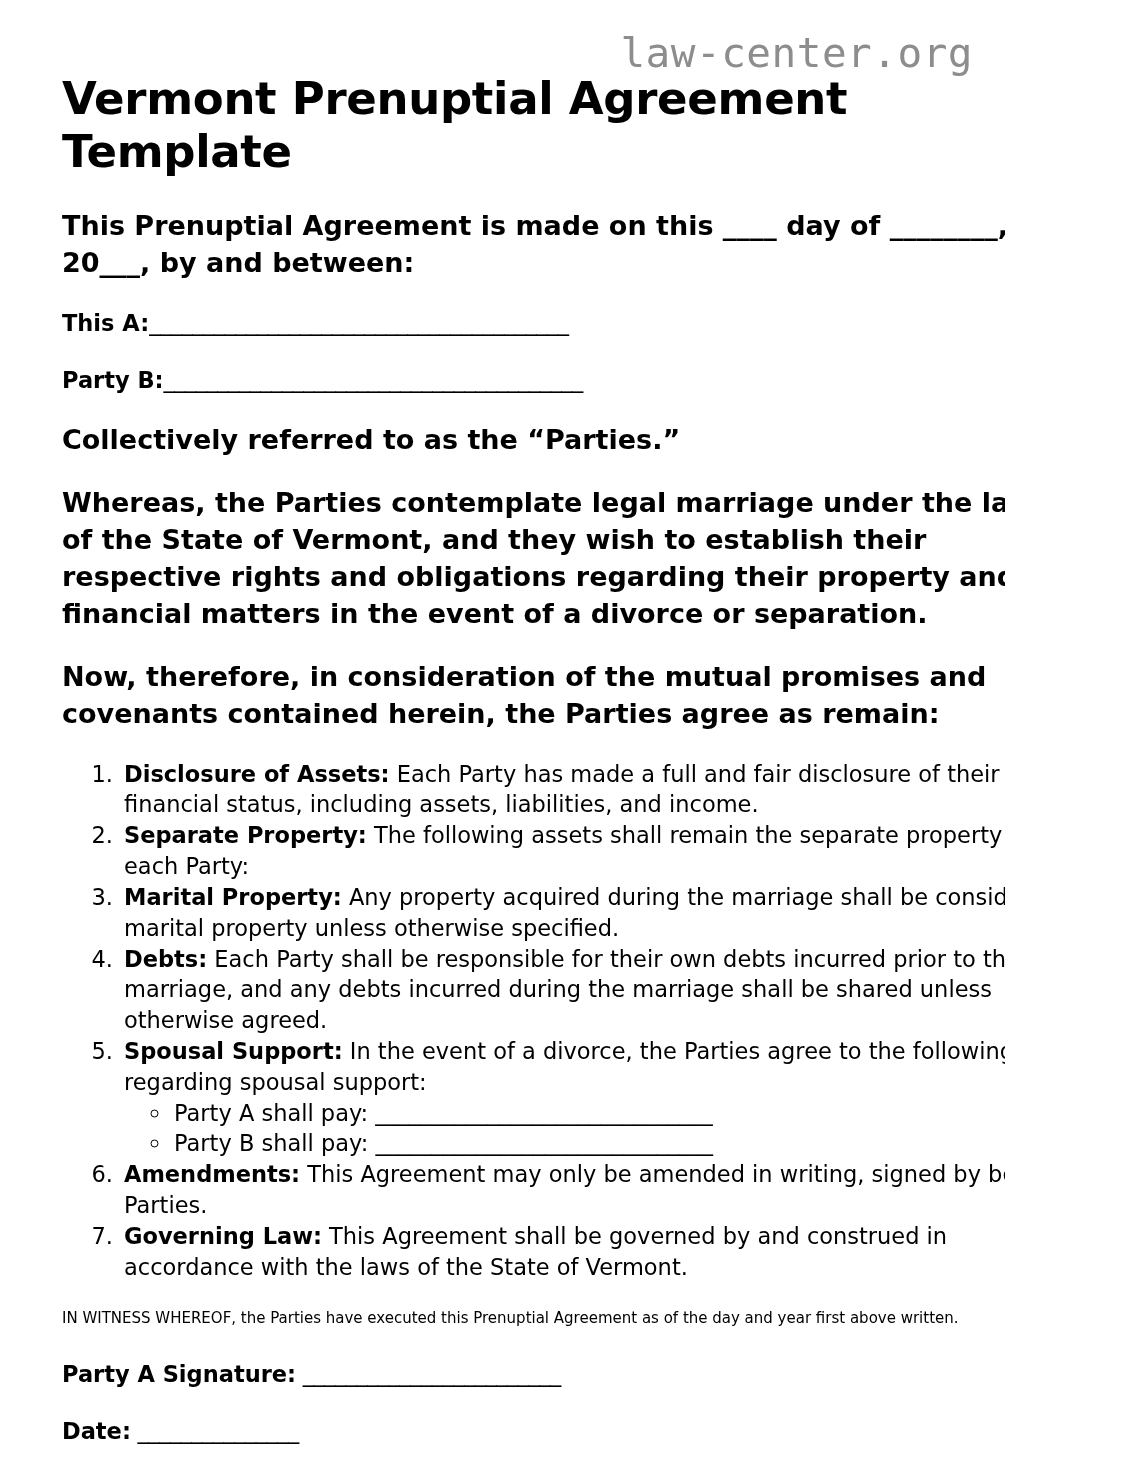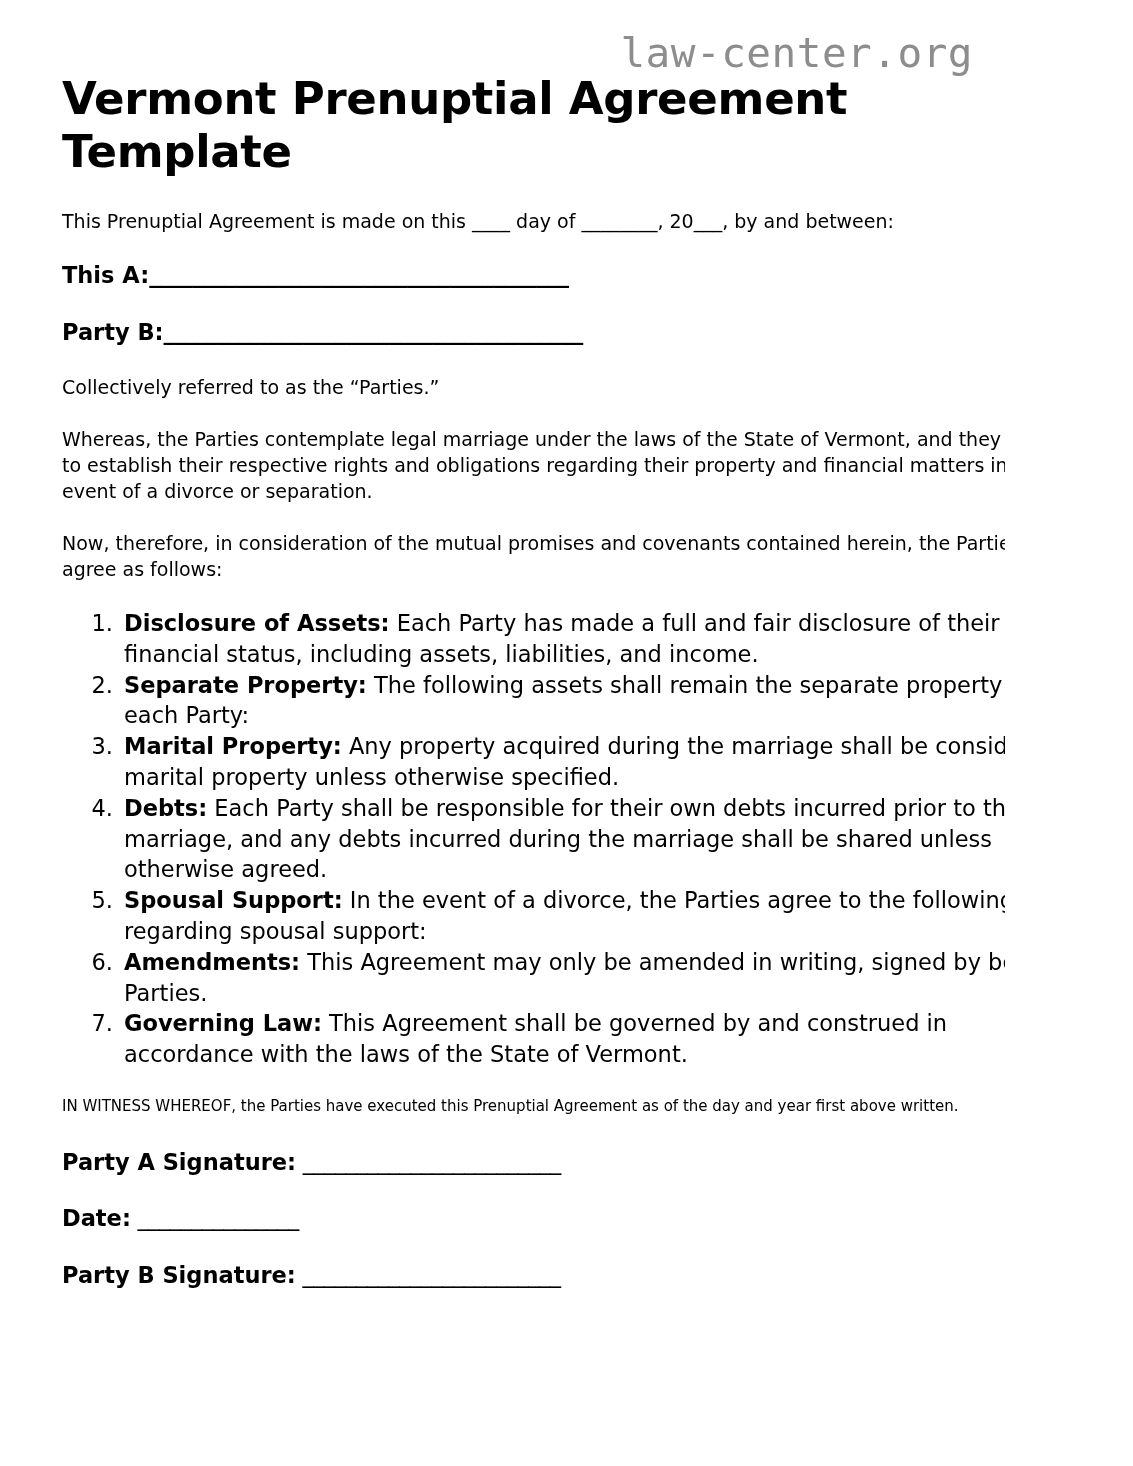--- a/index.html
+++ b/index.html
@@ -49,10 +49,11 @@
     max-width: 860px;
   }
   p.para {
-    font-size: 19px;
+    font-size: 27px;
     line-height: 1.37;
     margin: 0 0 26px 0;
     color: #000;
+    font-weight: bold;
   }
   p.party-line {
     font-size: 22.5px;

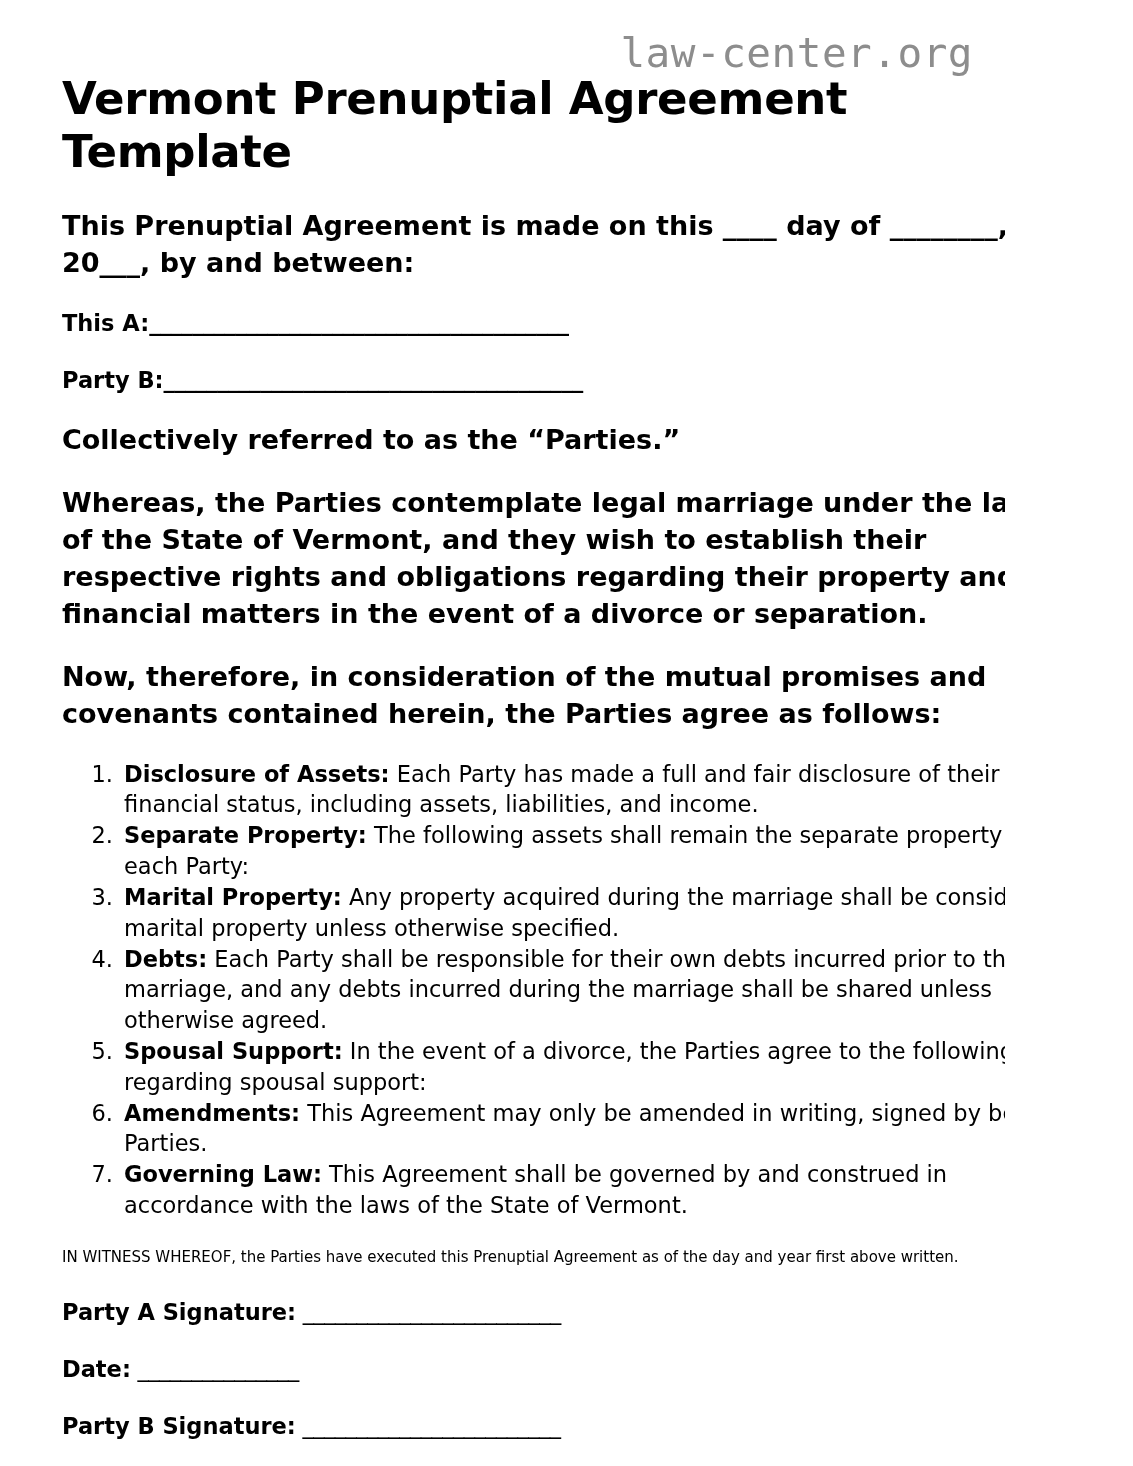--- a/index.html
+++ b/index.html
@@ -62,7 +62,7 @@
     font-weight: bold;
   }
   p.party-line .blank {
-    font-weight: bold;
+    font-weight: normal;
   }
   .blank {
     font-weight: normal;

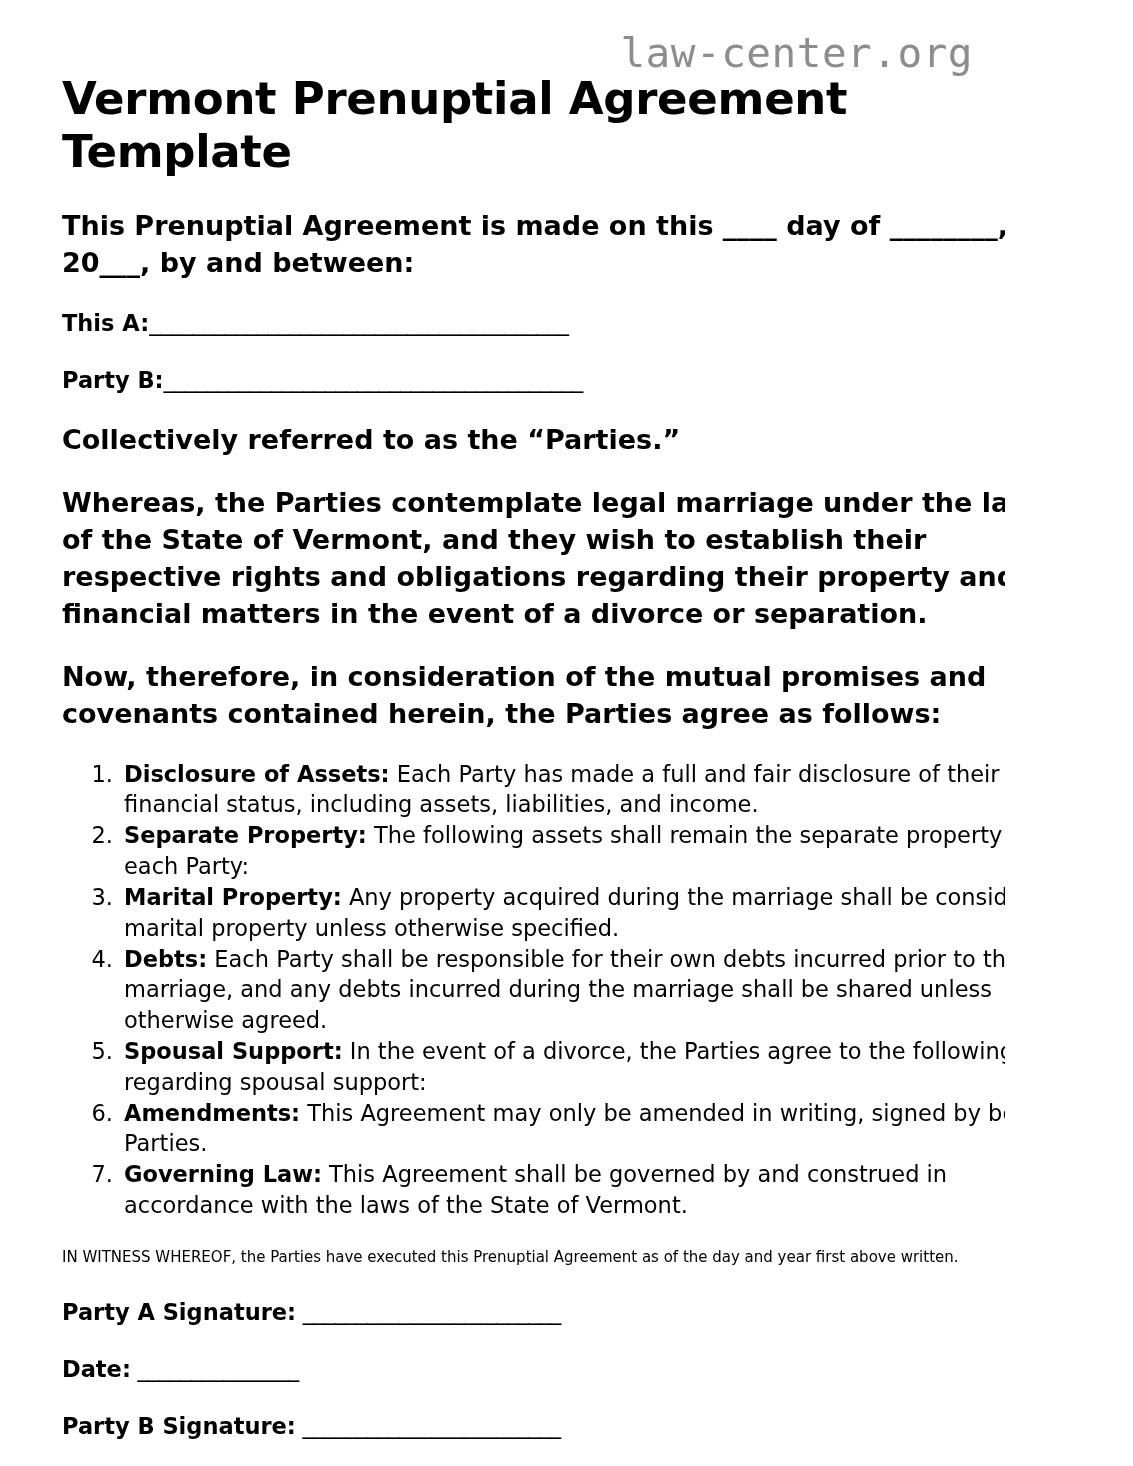--- a/index.html
+++ b/index.html
@@ -124,7 +124,7 @@
 
     <p class="para">Whereas, the Parties contemplate legal marriage under the laws of the State of Vermont, and they wish to establish their respective rights and obligations regarding their property and financial matters in the event of a divorce or separation.</p>
 
-    <p class="para">Now, therefore, in consideration of the mutual promises and covenants contained herein, the Parties agree as follows:</p>
+    <p class="para">Now, therefore, in consideration of the mutual promises and covenants contained herein, the Parties agree as remain:</p>
 
     <ol class="terms">
       <li>

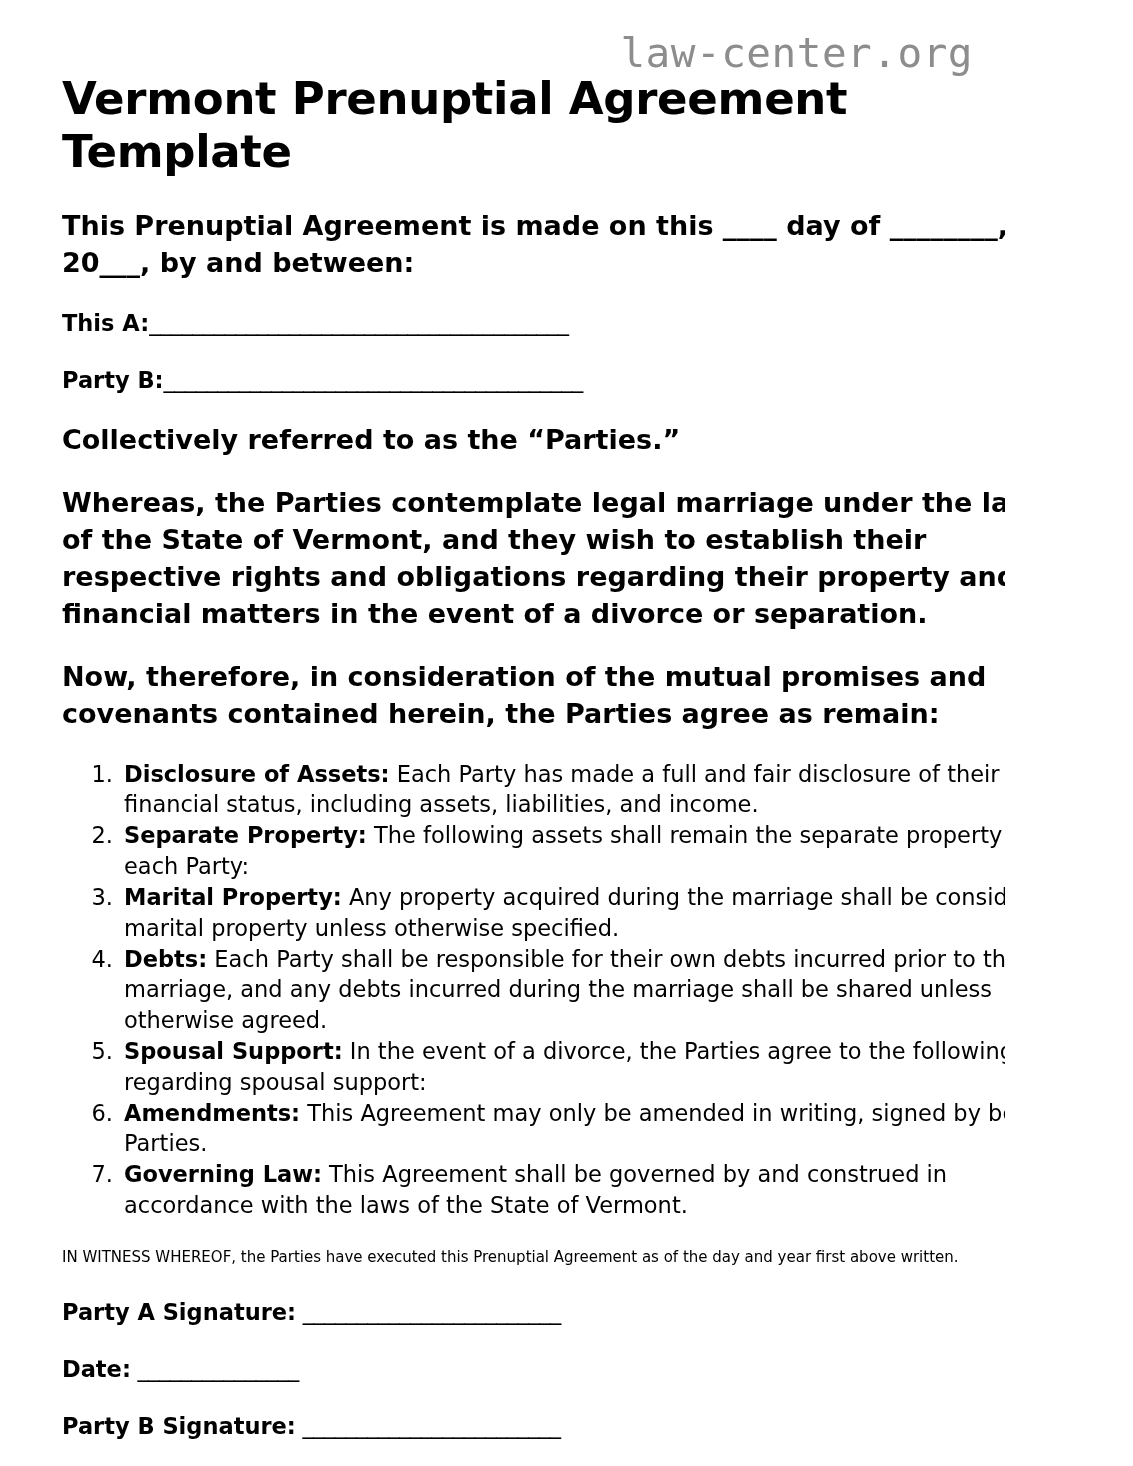--- a/index.html
+++ b/index.html
@@ -141,6 +141,10 @@
       </li>
       <li>
         <span class="term-label">Spousal Support:</span><span> In the event of a divorce, the Parties agree to the following regarding spousal support:</span>
+        <ul class="sub">
+          <li>Party A shall pay: ______________________________</li>
+          <li>Party B shall pay: ______________________________</li>
+        </ul>
       </li>
       <li>
         <span class="term-label">Amendments:</span><span> This Agreement may only be amended in writing, signed by both Parties.</span>

